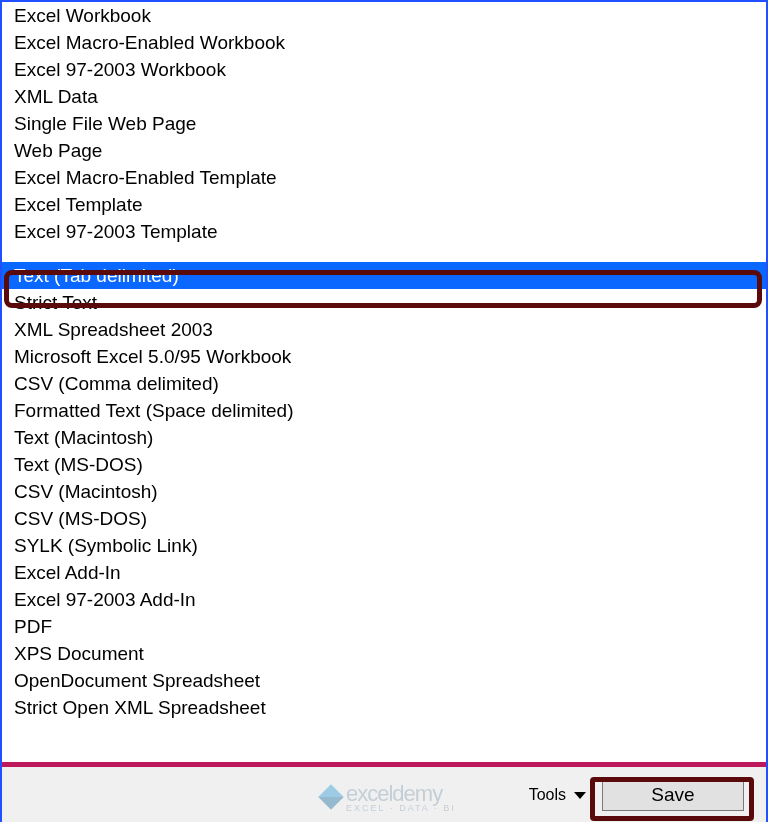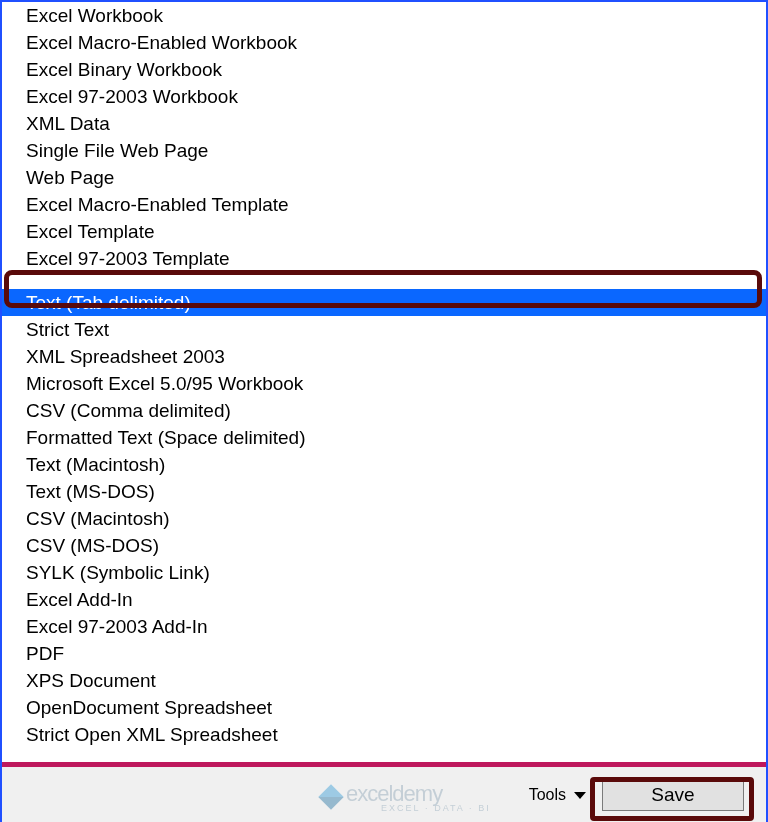--- a/index.html
+++ b/index.html
@@ -23,7 +23,7 @@
     font-size: 19px;
     line-height: 27px;
     height: 27px;
-    padding-left: 24px;
+    padding-left: 12px;
     color: #000;
     white-space: nowrap;
     cursor: default;

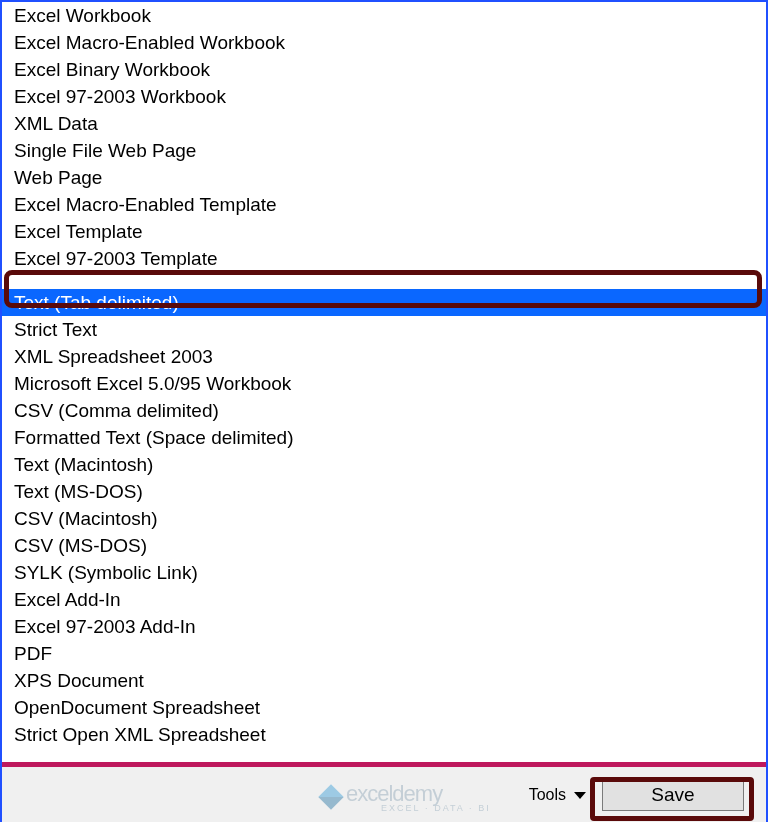--- a/index.html
+++ b/index.html
@@ -108,7 +108,6 @@
   <div class="list" id="filetype-list">
       <div class="option">Excel Workbook</div>
       <div class="option">Excel Macro-Enabled Workbook</div>
-      <div class="option">Excel Binary Workbook</div>
       <div class="option">Excel 97-2003 Workbook</div>
       <div class="option">XML Data</div>
       <div class="option">Single File Web Page</div>

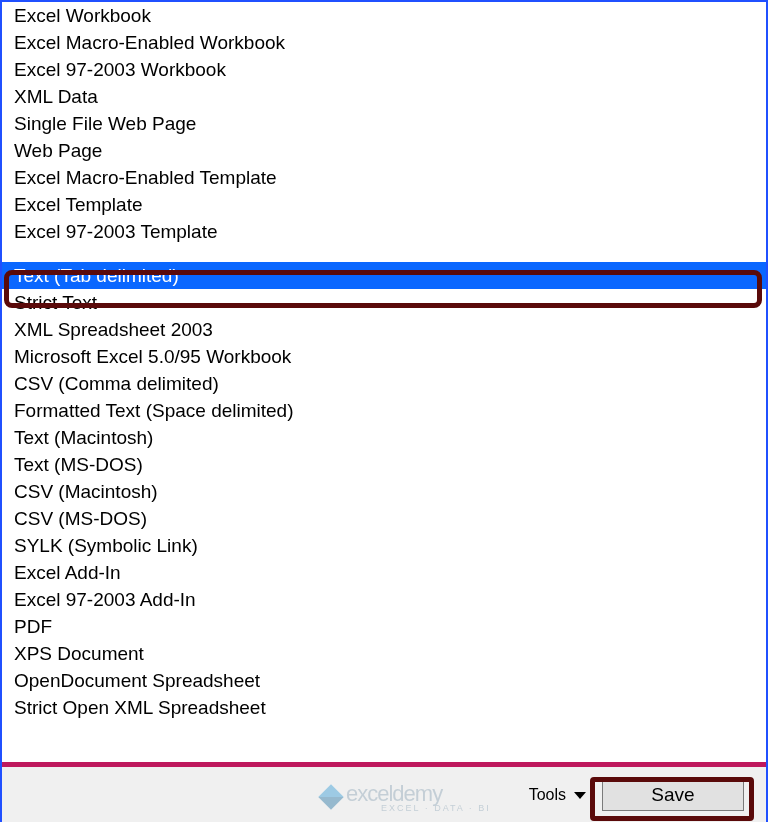--- a/index.html
+++ b/index.html
@@ -98,7 +98,7 @@
     background: linear-gradient(135deg,#3b9ed6 50%,#2b78a6 50%);
   }
   .watermark .name { font-size: 22px; letter-spacing: -1px; font-weight: 500; color:#8fa7b8; }
-  .watermark .sub  { font-size: 9px; letter-spacing: 2px; color:#8fa7b8; display:block; margin-top:-4px;margin-left:35px;}
+  .watermark .sub  { font-size: 9px; letter-spacing: 2px; color:#8fa7b8; display:block; margin-top:-4px;}
 </style>
 </head>
 <body>

